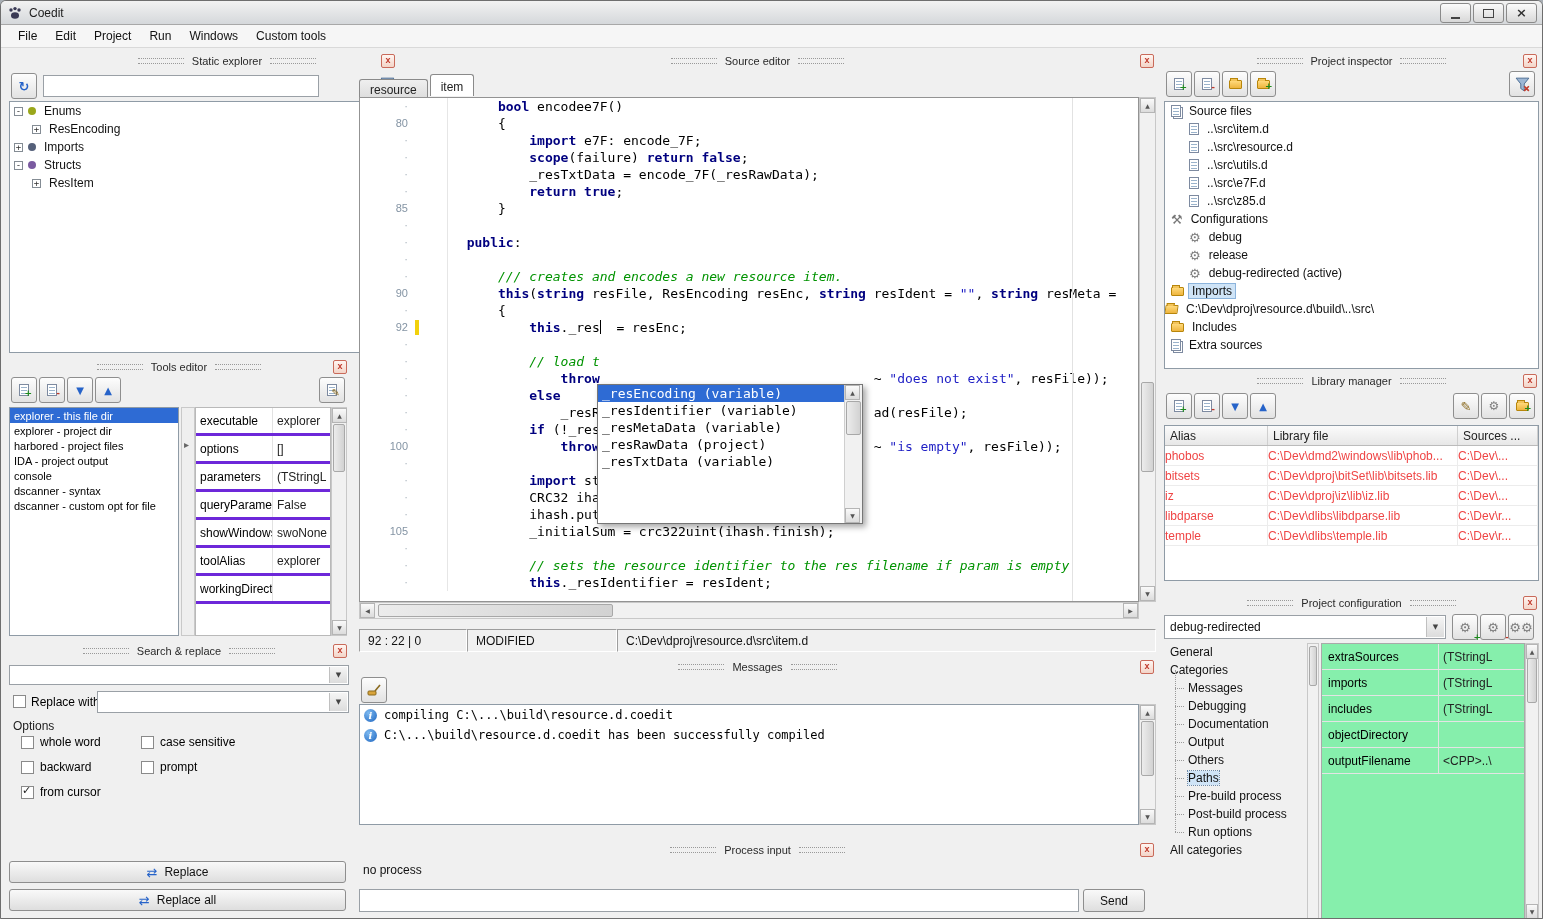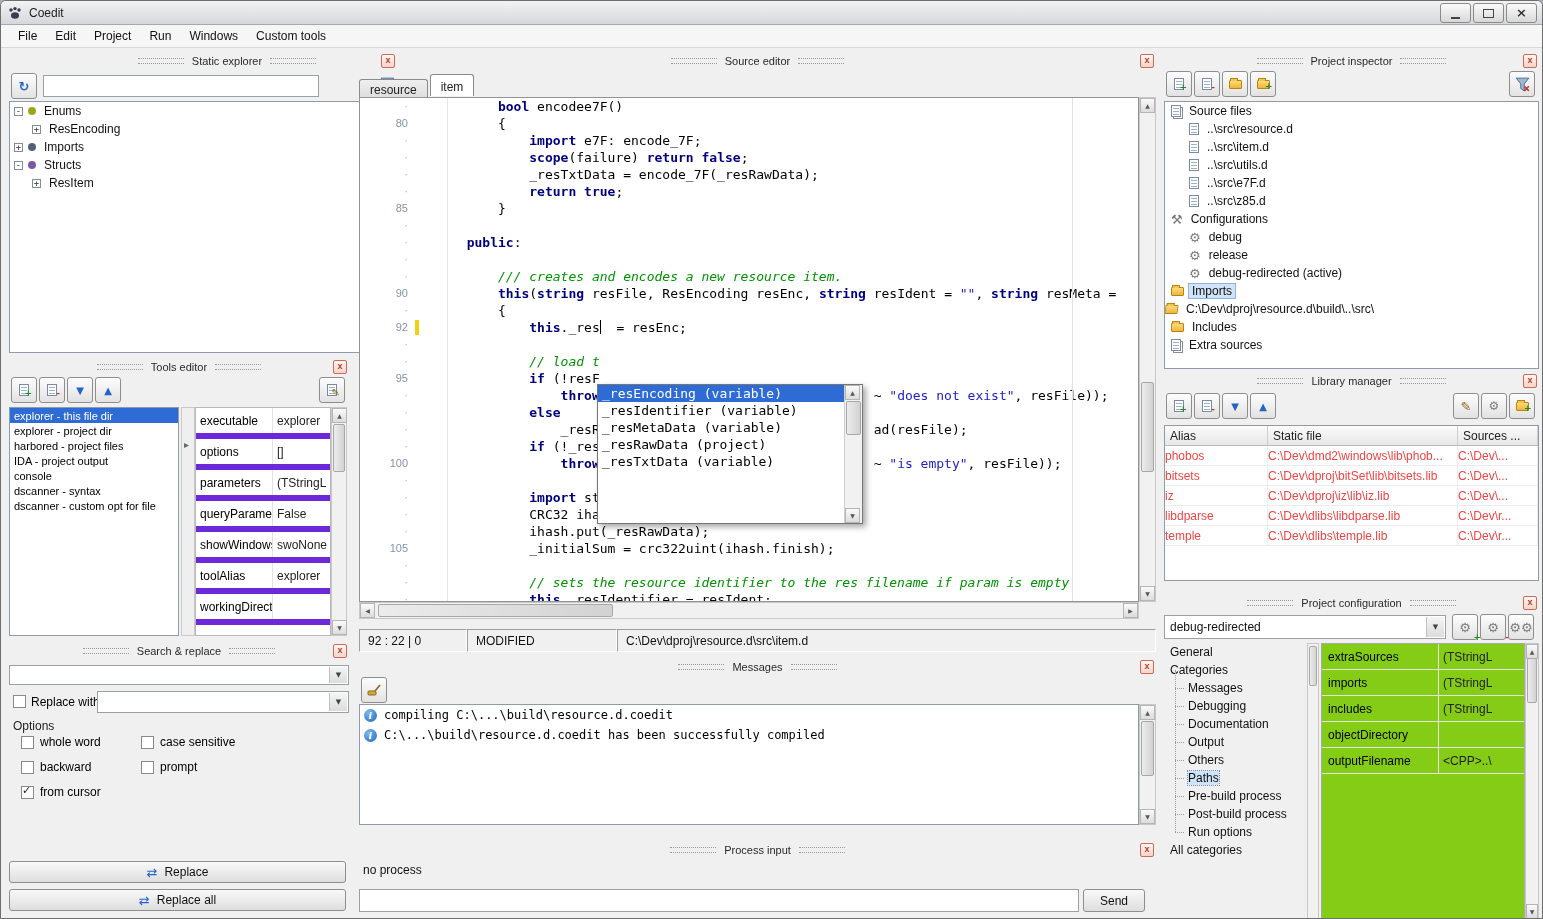--- a/index.html
+++ b/index.html
@@ -553,11 +553,11 @@
         </div>
         <div class="trow" style="padding-left: 24px;">
           <span class="ticon ic ic-doc"></span>
-          <span class="tlabel">..\src\resource.d</span>
+          <span class="tlabel">..\src\item.d</span>
         </div>
         <div class="trow" style="padding-left: 24px;">
           <span class="ticon ic ic-doc"></span>
-          <span class="tlabel">..\src\item.d</span>
+          <span class="tlabel">..\src\resource.d</span>
         </div>
         <div class="trow" style="padding-left: 24px;">
           <span class="ticon ic ic-doc"></span>

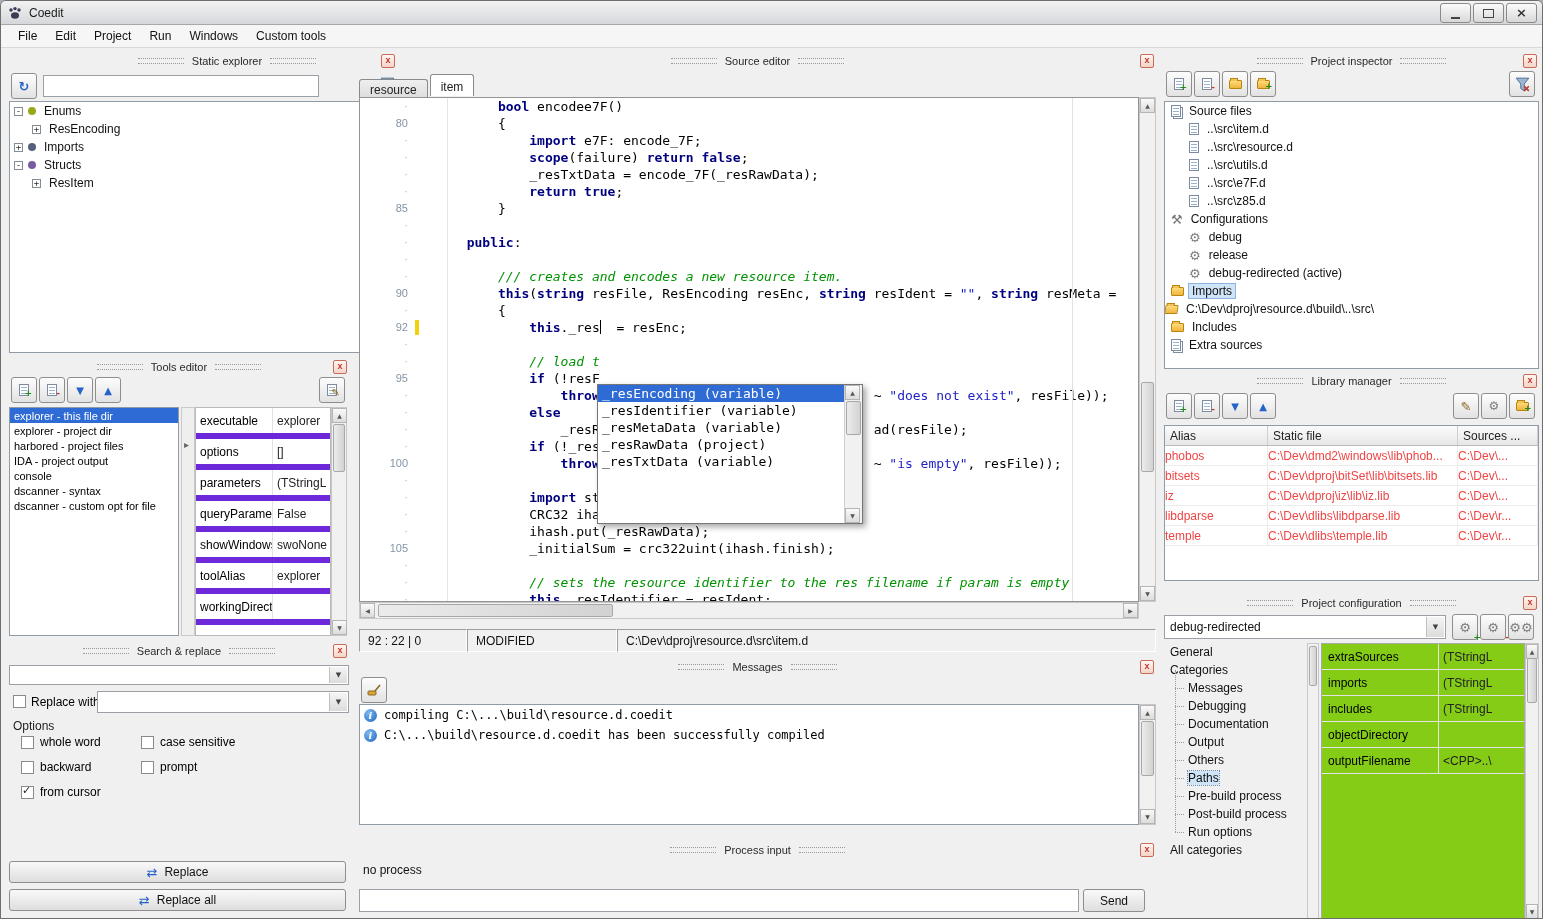--- a/index.html
+++ b/index.html
@@ -412,7 +412,6 @@
           <div class="crow"><span class="cg">92</span><span class="cmark"><span class="ybar"></span></span><span class="cfold"></span><span class="ctext"><span class="p">          </span><span class="k">this</span><span class="p">._res</span><span class="caret"></span><span class="p">  = resEnc;</span></span></div>
           <div class="crow"><span class="cg dim">·</span><span class="cmark"></span><span class="cfold"></span><span class="ctext"></span></div>
           <div class="crow"><span class="cg dim">·</span><span class="cmark"></span><span class="cfold"></span><span class="ctext"><span class="c">          // load t</span></span></div>
-          <div class="crow"><span class="cg">95</span><span class="cmark"></span><span class="cfold"></span><span class="ctext"><span class="p">          </span><span class="k">if</span><span class="p"> (!resF</span></span></div>
           <div class="crow"><span class="cg dim">·</span><span class="cmark"></span><span class="cfold"></span><span class="ctext"><span class="p">              </span><span class="k">throw</span><span class="p">                                   ~ </span><span class="s">"does not exist"</span><span class="p">, resFile));</span></span></div>
           <div class="crow"><span class="cg dim">·</span><span class="cmark"></span><span class="cfold"></span><span class="ctext"><span class="p">          </span><span class="k">else</span></span></div>
           <div class="crow"><span class="cg dim">·</span><span class="cmark"></span><span class="cfold"></span><span class="ctext"><span class="p">              _resR                                   ad(resFile);</span></span></div>

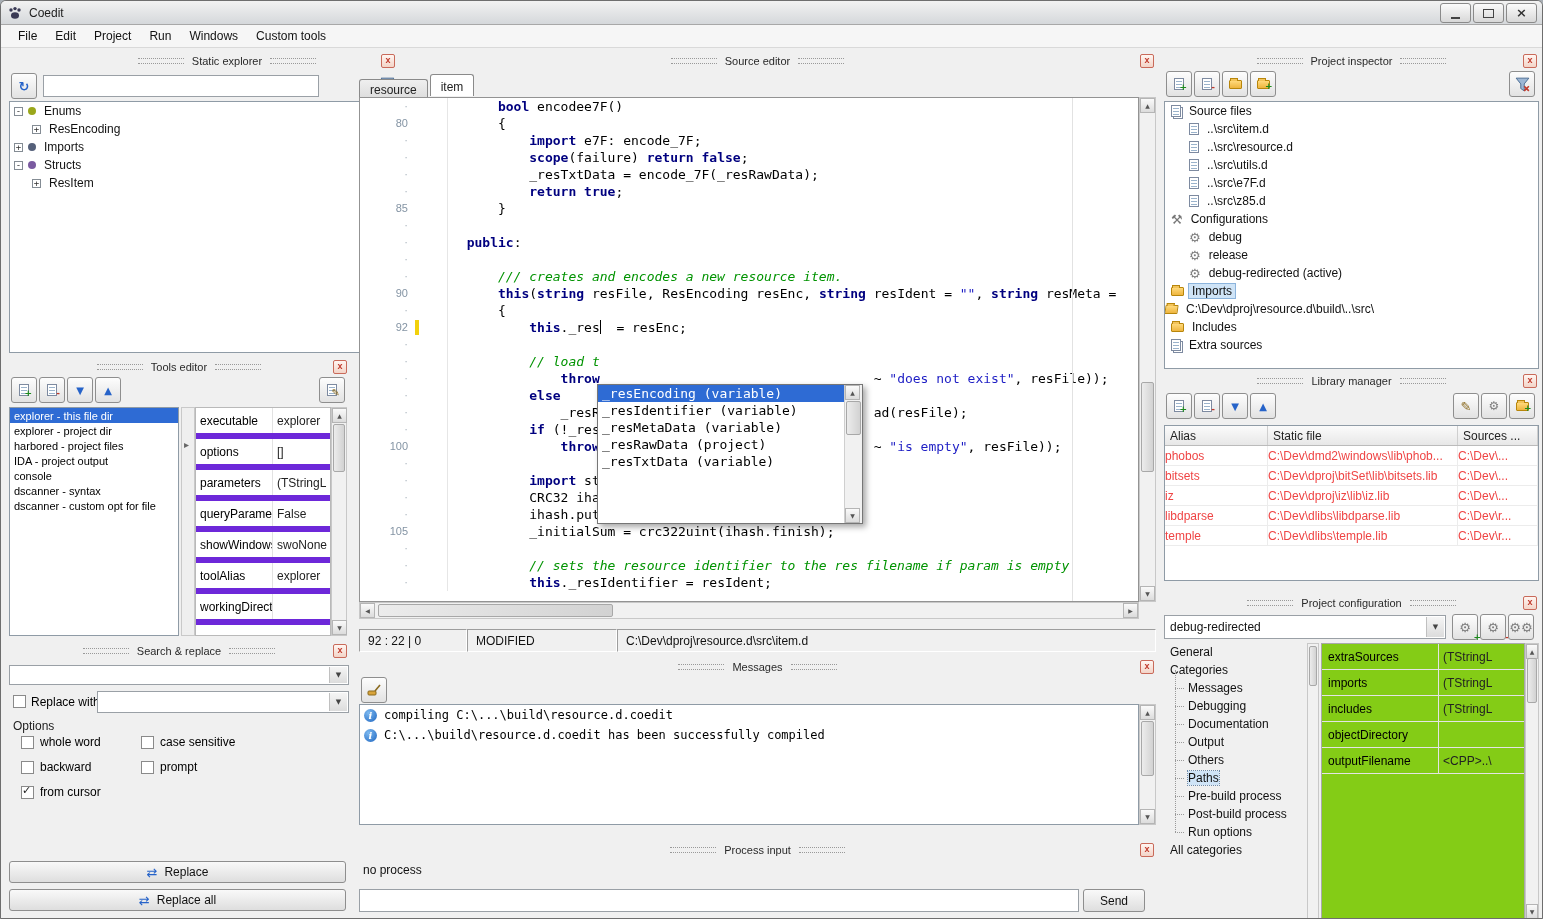--- a/index.html
+++ b/index.html
@@ -79,7 +79,7 @@
   .te-item.selected{background:#2e6bd4;color:#fff;}
   #te-markercol{position:absolute;left:172px;top:48px;width:14px;bottom:0;background:#efefef;border:1px solid #c9c9c9;box-sizing:border-box;}
   #te-grid{position:absolute;left:186px;top:48px;width:136px;bottom:0;background:#fff;border:1px solid #b9b9b9;box-sizing:border-box;}
-  .grow{height:25px;display:flex;border-bottom:6px solid #6d28d9;align-items:center;font-size:12px;}
+  .grow{height:25px;display:flex;border-bottom:3px solid #6d28d9;align-items:center;font-size:12px;}
   .grow .gname{width:72px;padding-left:4px;border-right:1px solid #e2e2e2;overflow:hidden;white-space:nowrap;height:100%;display:flex;align-items:center;}
   .grow .gval{flex:1;padding-left:4px;overflow:hidden;white-space:nowrap;color:#222;}
   .marker-arrow{position:absolute;left:2px;font:10px "DejaVu Sans",sans-serif;color:#666;}

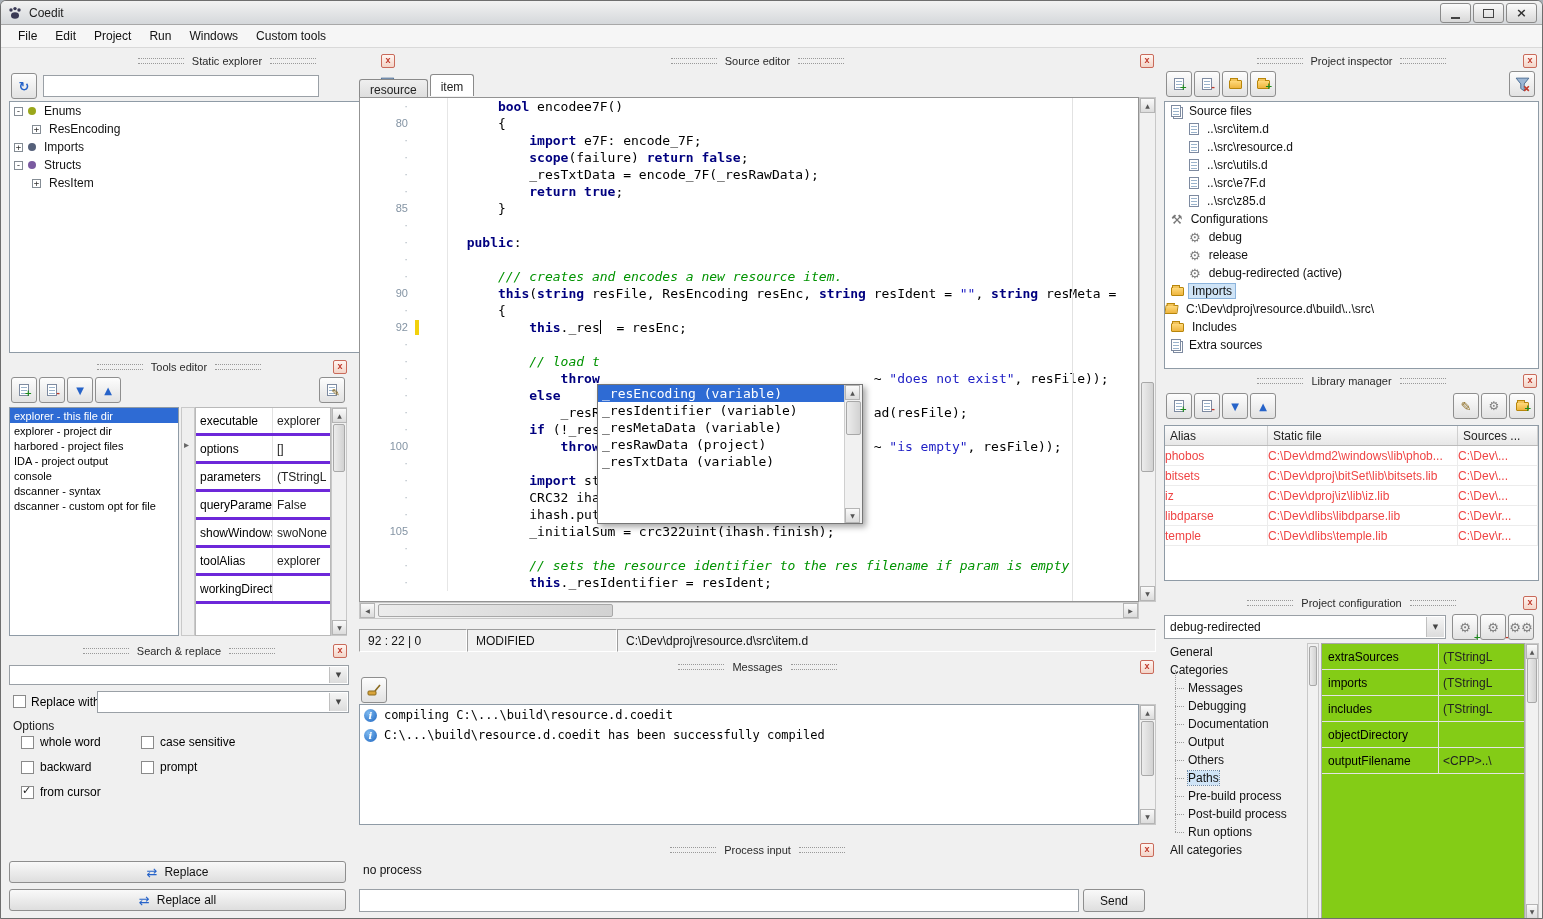--- a/index.html
+++ b/index.html
@@ -644,7 +644,7 @@
     <div class="whitebox" id="lib-table">
       <div class="lt-h" id="lib-head">
           <div class="lt-hc c0">Alias</div>
-          <div class="lt-hc c1">Static file</div>
+          <div class="lt-hc c1">Library file</div>
           <div class="lt-hc c2">Sources ...</div>
         </div>
       <div id="lib-rows">

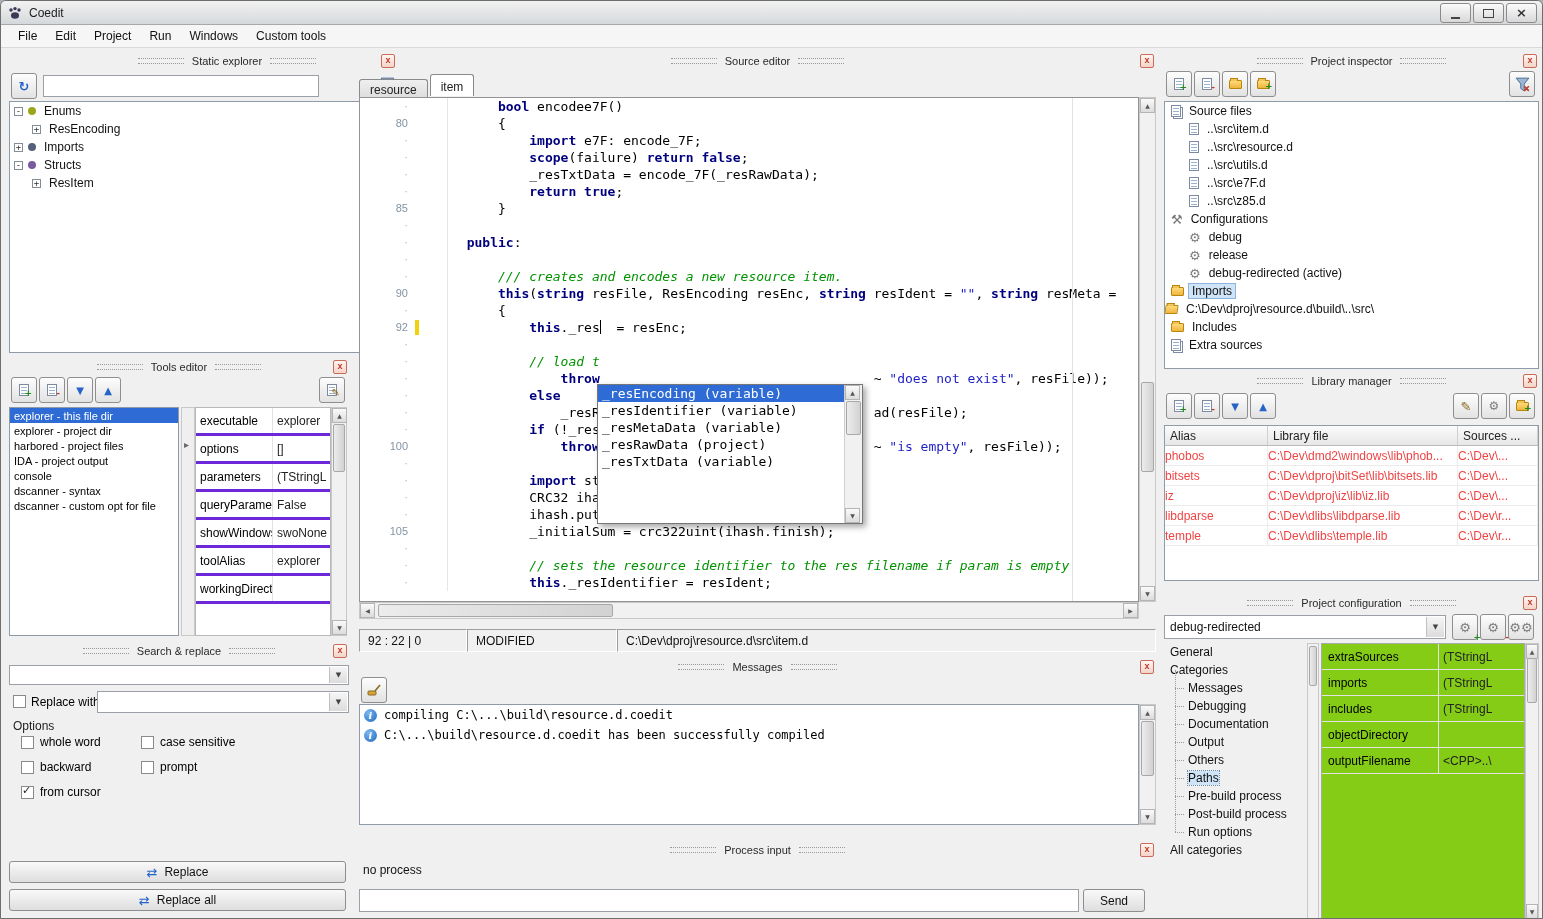--- a/index.html
+++ b/index.html
@@ -167,7 +167,7 @@
   .cat-row.child::after{content:"";position:absolute;left:11px;top:9px;width:9px;border-top:1px dotted #9a9a9a;}
   .cat-row.selected span{background:#cfe4f7;outline:1px dotted #6f8cab;}
   #cat-scroll{left:143px;top:48px;width:12px;bottom:0;}
-  #cfg-grid{position:absolute;left:157px;top:48px;width:204px;bottom:0;background:#84cc16;border:1px solid #a9a9a9;box-sizing:border-box;}
+  #cfg-grid{position:absolute;left:157px;top:48px;width:204px;bottom:0;background:#86efac;border:1px solid #a9a9a9;box-sizing:border-box;}
   .cfg-row{height:25px;display:flex;border-bottom:1px solid #e4e4e4;align-items:center;font-size:12px;}
   .cfg-name{width:117px;flex:0 0 117px;padding-left:6px;border-right:1px solid #e4e4e4;height:100%;display:flex;align-items:center;
             overflow:hidden;white-space:nowrap;box-sizing:border-box;}

